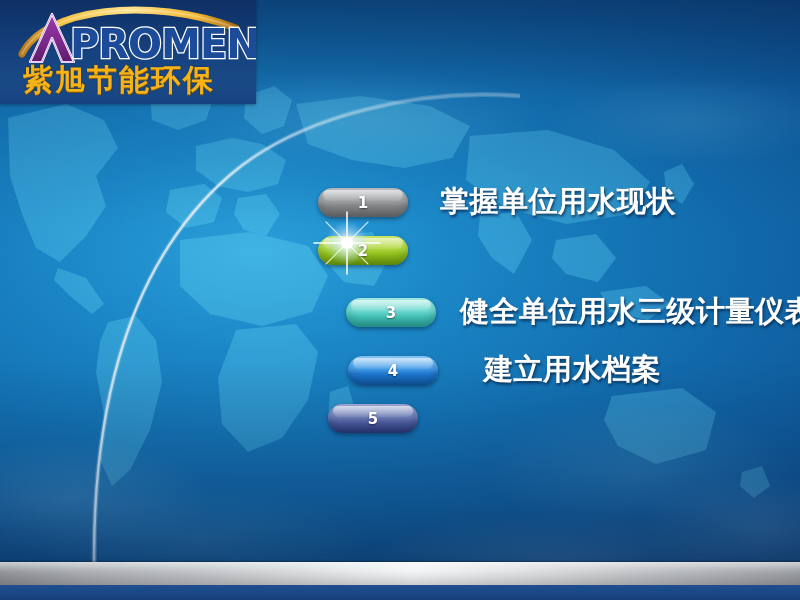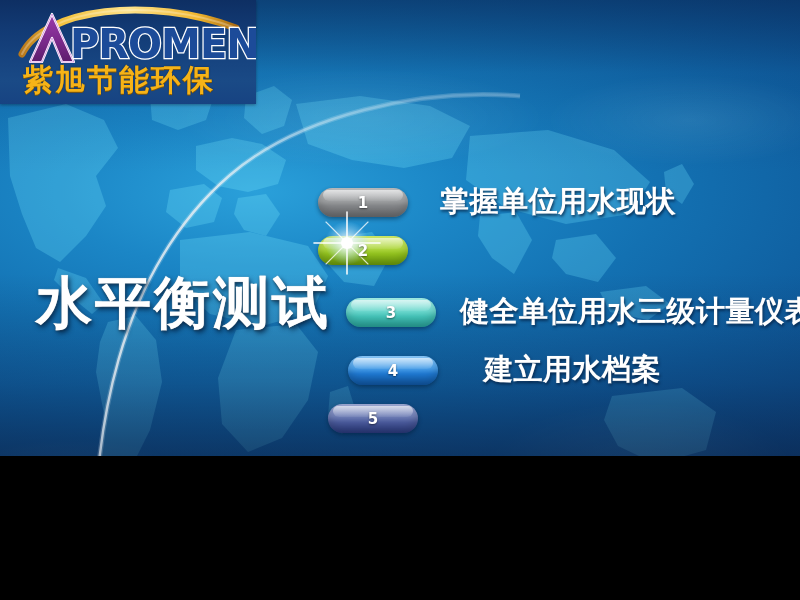--- a/index.html
+++ b/index.html
@@ -10,7 +10,7 @@
   #slide {
     position: relative;
     width: 800px;
-    height: 456px;
+    height: 600px;
     overflow: hidden;
     font-family: "DejaVu Sans", "Liberation Sans", sans-serif;
     background: #0f172a;

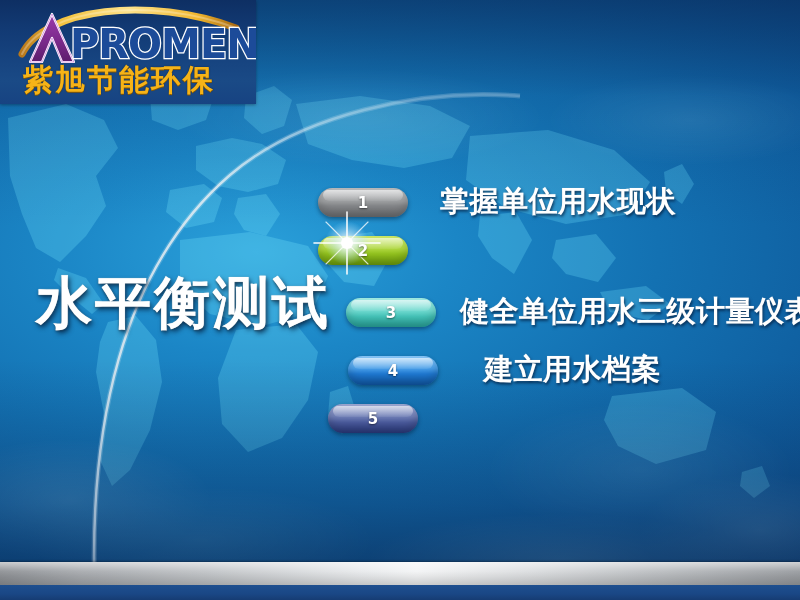--- a/index.html
+++ b/index.html
@@ -303,7 +303,6 @@
     <div class="logo-cn">紫旭节能环保</div>
   </div>
 
-  <div class="main-title">水平衡测试</div>
 
   <div class="item-row" style="left:318px; top:182px;">
     <div class="pill" style="background:linear-gradient(to bottom,#b8babc 0%,#9b9d9f 46%,#85878a 62%,#6e7073 100%);">

